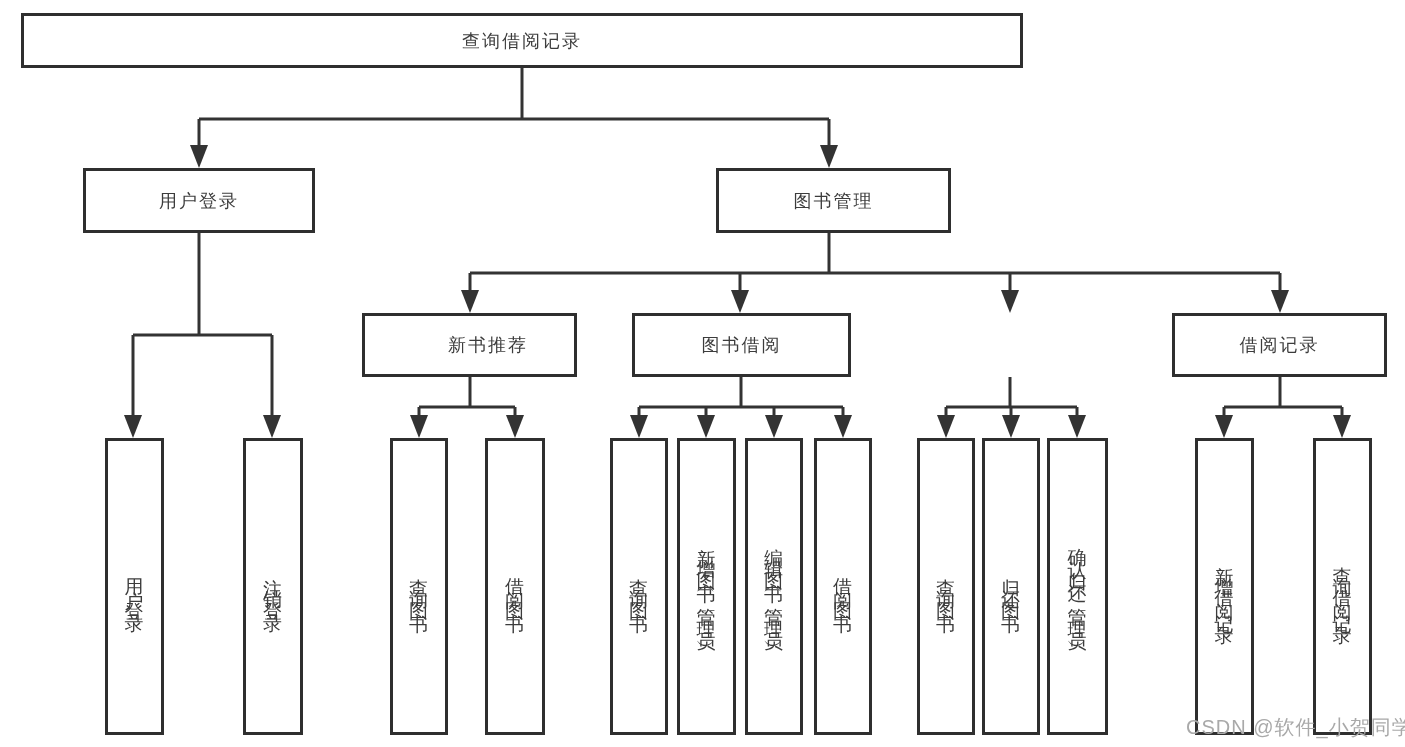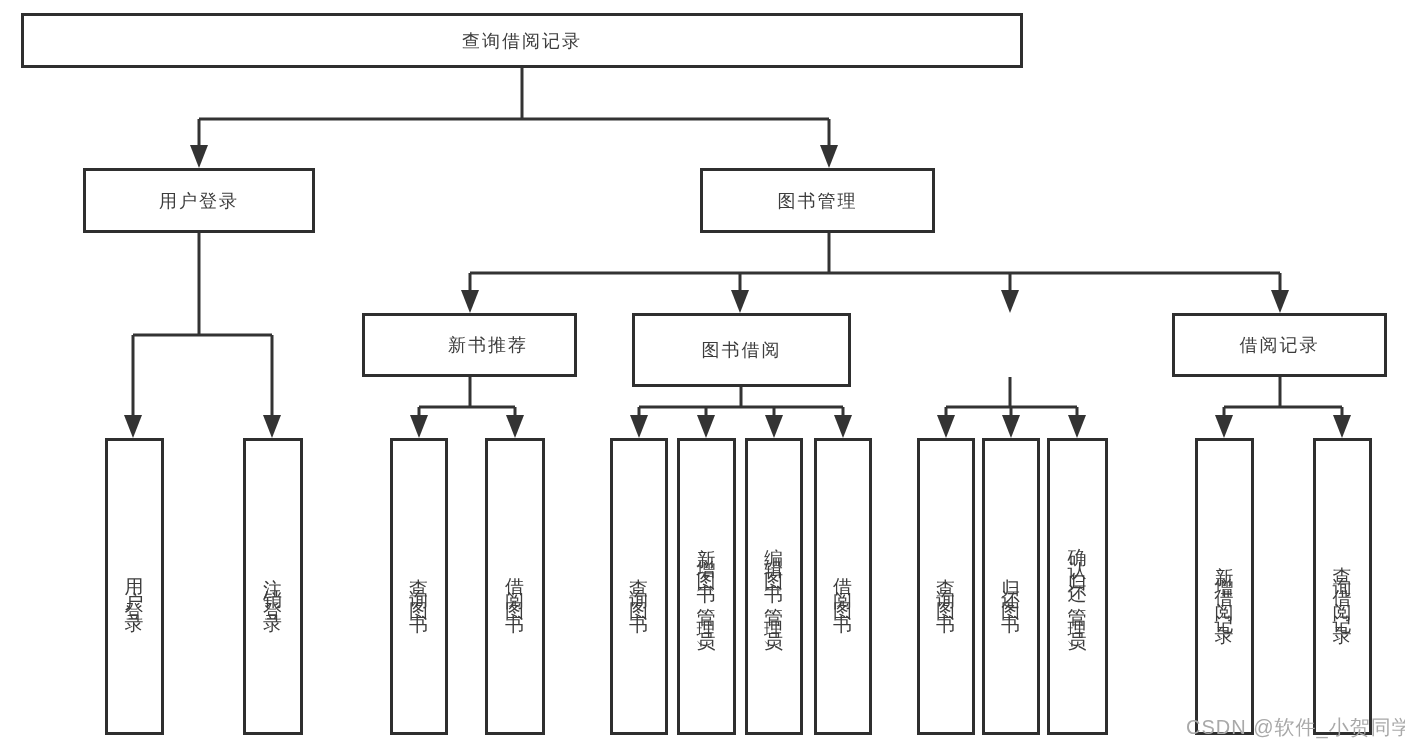--- a/index.html
+++ b/index.html
@@ -41,7 +41,7 @@
   .n-root   { left: 21px;  top: 13px;  width: 1002px; height: 55px; }
   
   .n-userlogin { left: 83px;  top: 168px; width: 232px; height: 65px; }
-  .n-bookmgmt  { left: 700px; top: 168px; width: 235px; height: 65px; }
+  .n-bookmgmt  { left: 716px; top: 168px; width: 235px; height: 65px; }
   
   .n-newbook { left: 362px;  top: 313px; width: 215px; height: 64px; padding-left: 37px; }
   .n-borrow  { left: 632px;  top: 313px; width: 219px; height: 74px; }

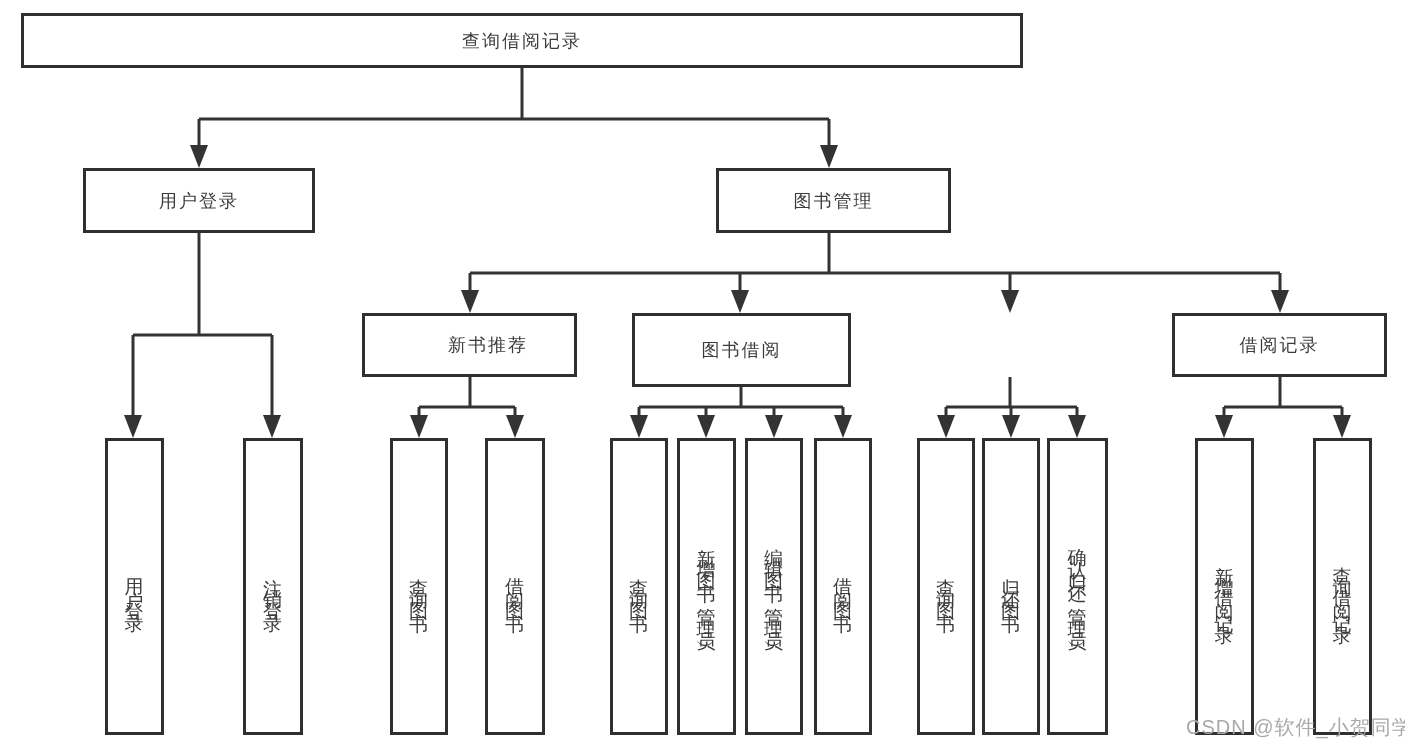--- a/index.html
+++ b/index.html
@@ -44,7 +44,7 @@
   .n-bookmgmt  { left: 716px; top: 168px; width: 235px; height: 65px; }
   
   .n-newbook { left: 362px;  top: 313px; width: 215px; height: 64px; padding-left: 37px; }
-  .n-borrow  { left: 632px;  top: 313px; width: 219px; height: 74px; }
+  .n-borrow  { left: 632px;  top: 313px; width: 219px; height: 64px; }
   .n-current { left: 902px;  top: 313px; width: 215px; height: 64px; }
   .n-records { left: 1172px; top: 313px; width: 215px; height: 64px; }
   

